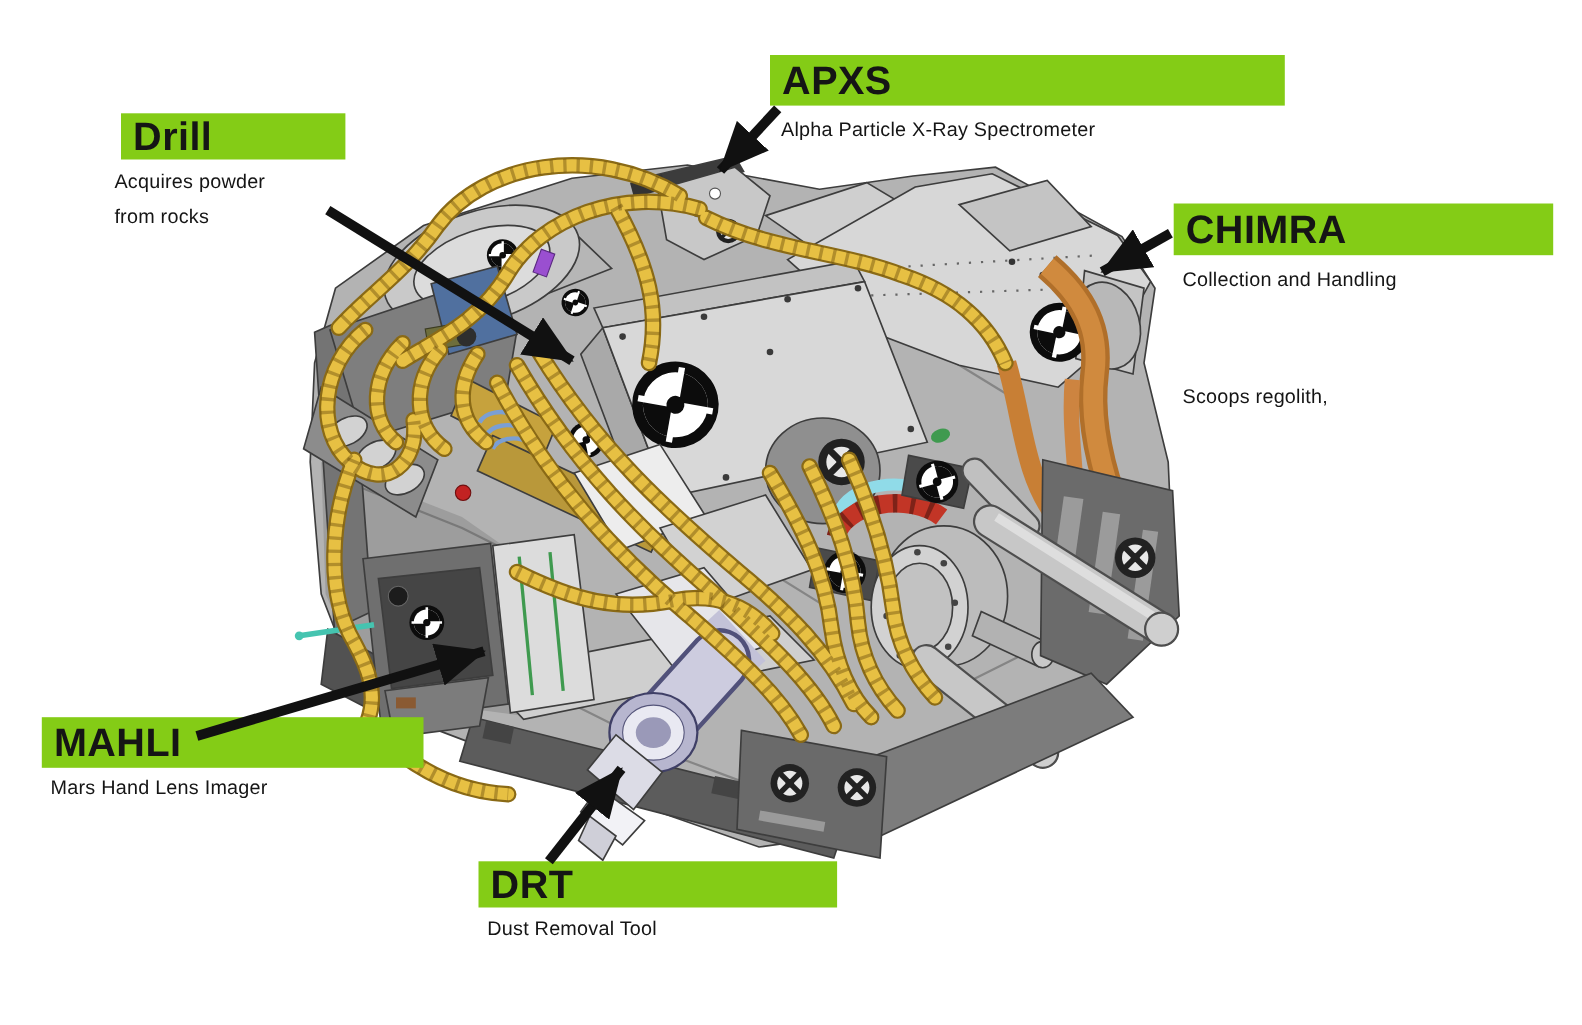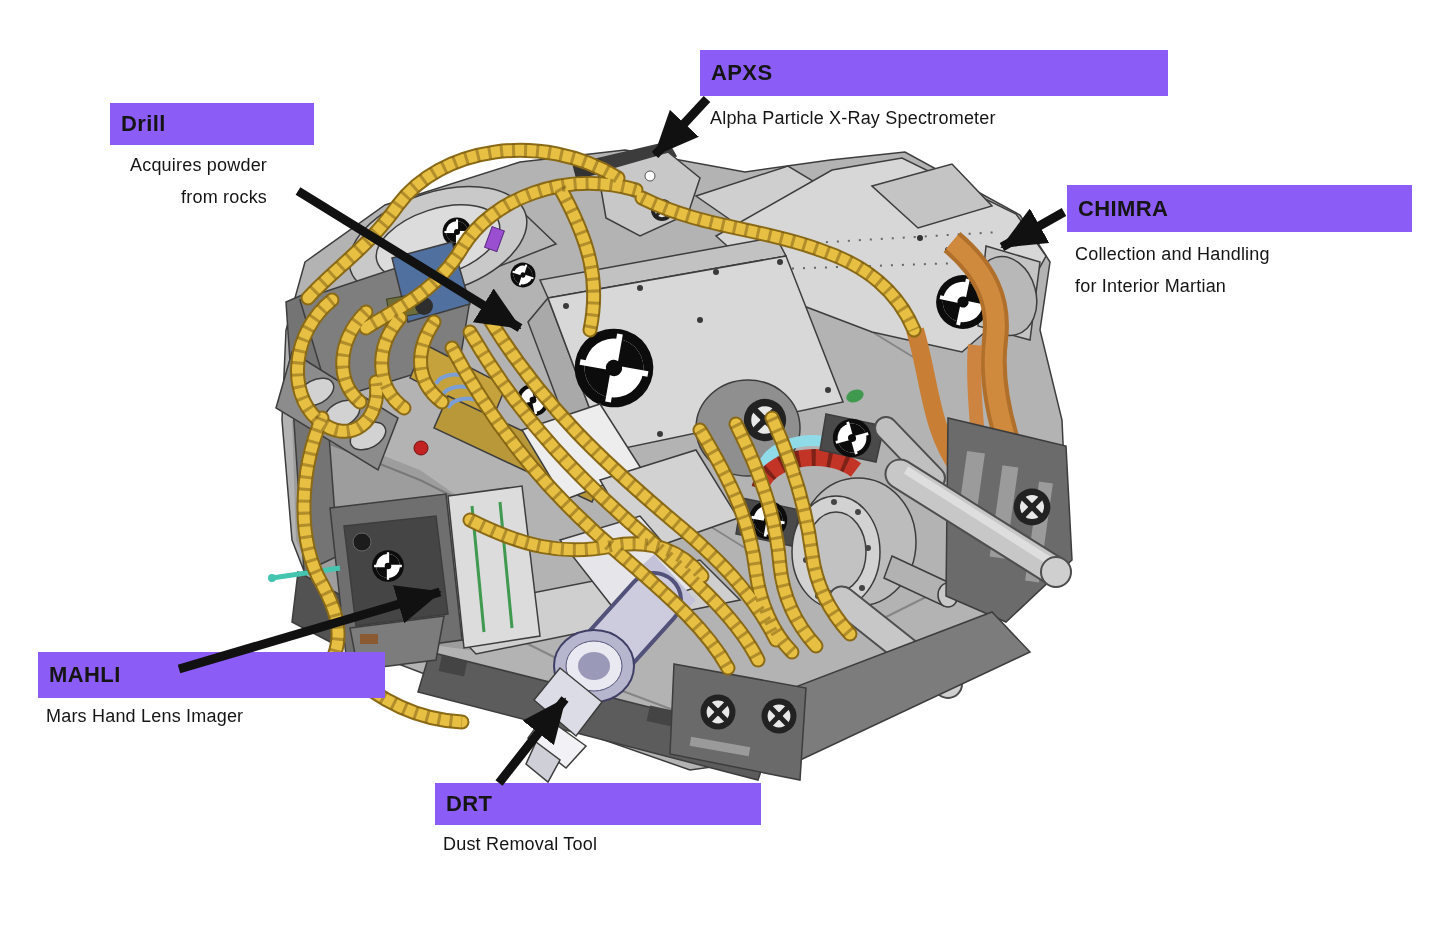--- a/index.html
+++ b/index.html
@@ -6,7 +6,7 @@
   .stage{position:relative;width:1438px;height:932px;background:#ffffff;overflow:hidden;
          font-family:"Liberation Sans",sans-serif;color:#151515;}
   .stage svg{position:absolute;left:0;top:0;}
-  .callout-title{position:absolute;background:#8b5cf6;font-weight:bold;font-size:22px;
+  .callout-title{position:absolute;background:#84cc16;font-weight:bold;font-size:36px;
          letter-spacing:.4px;display:flex;align-items:center;padding-left:11px;box-sizing:border-box;}
   .callout-desc{position:absolute;font-size:18px;line-height:32px;letter-spacing:.2px;}
   .cable-out{fill:none;stroke:#8a6a16;stroke-width:15;stroke-linecap:round;}

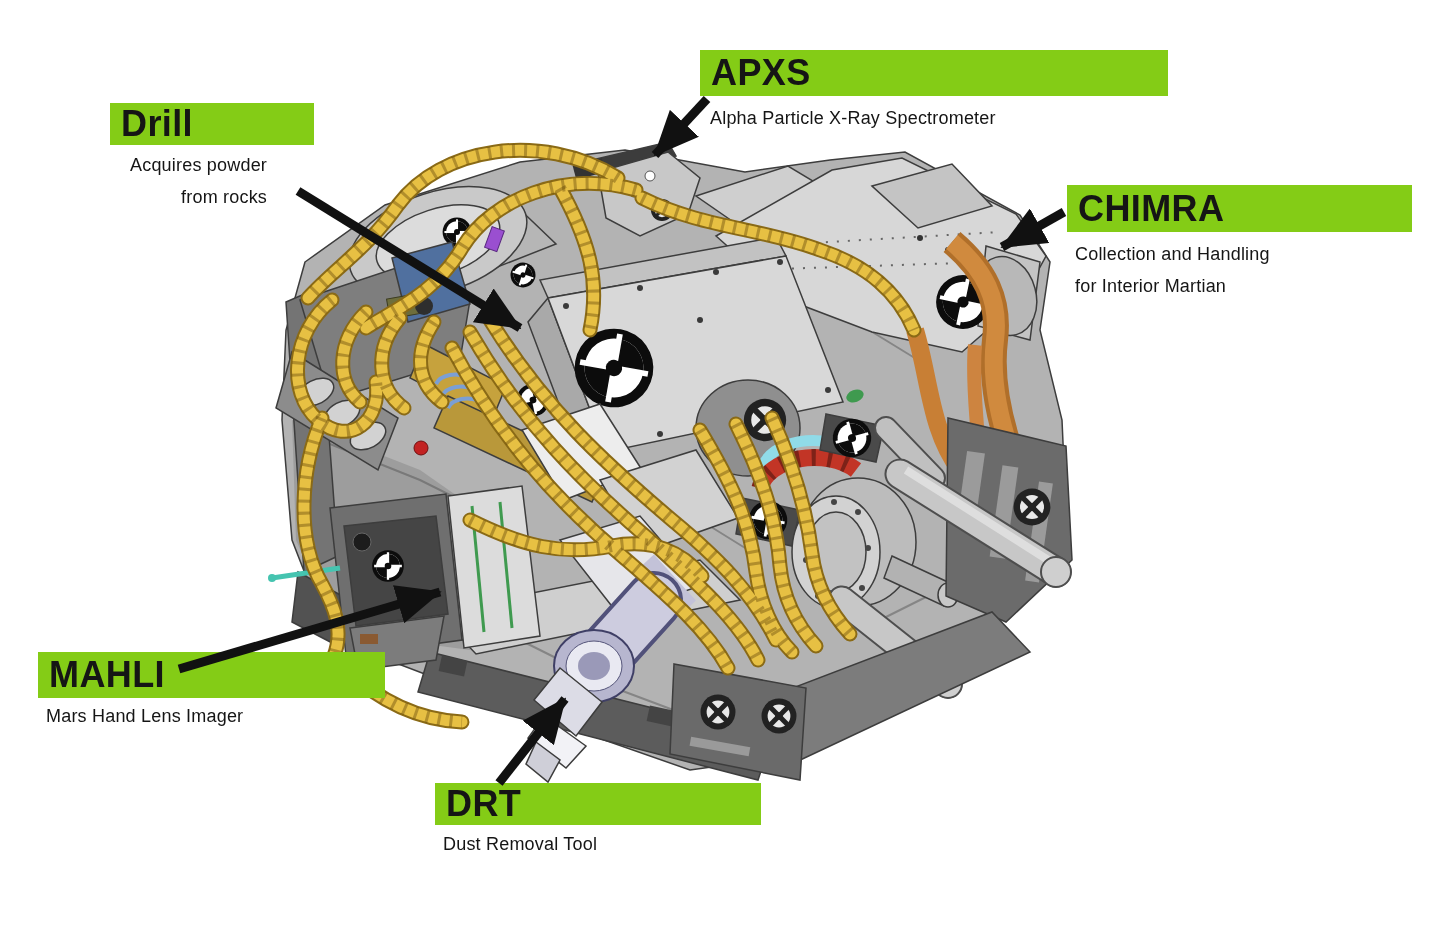--- a/index.html
+++ b/index.html
@@ -318,7 +318,7 @@
 
 <div>
   <div class="callout-title" style="left:110px;top:103px;width:204px;height:42px;">Drill</div>
-  <div class="callout-desc" style="left:130px;top:149px;text-align:right;">
+  <div class="callout-desc" style="left:104px;top:149px;">
     <div>Acquires powder</div>
     <div>from rocks</div>
   </div>

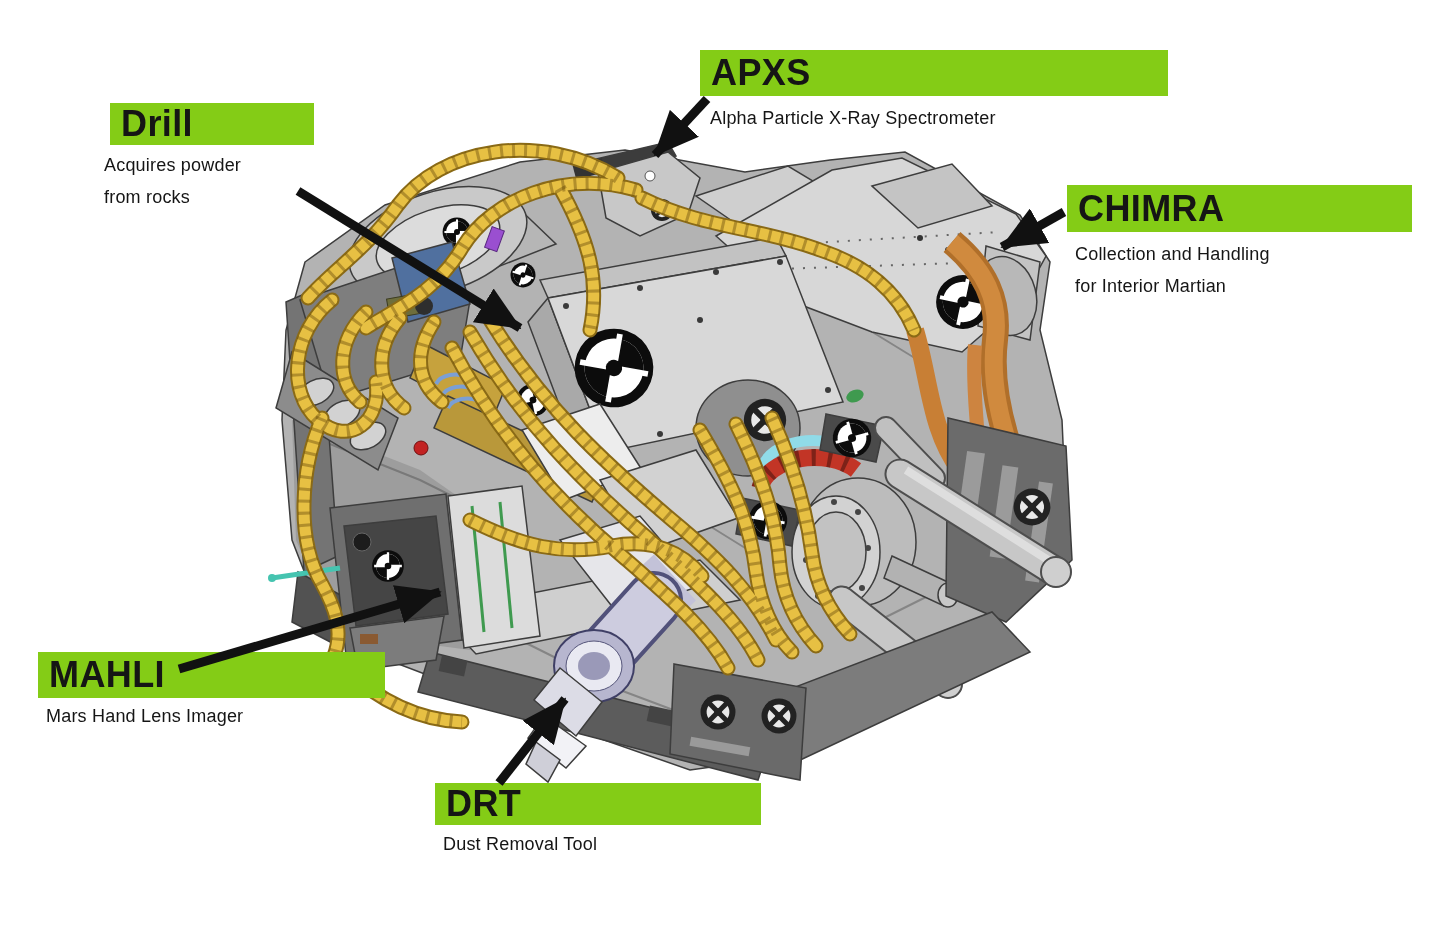--- a/index.html
+++ b/index.html
@@ -335,7 +335,6 @@
   <div class="callout-title" style="left:1067px;top:185px;width:345px;height:47px;">CHIMRA</div>
   <div class="callout-desc" style="left:1075px;top:238px;">
     <div>Collection and Handling</div>
-    <div>for Interior Martian</div>
   </div>
   <div class="callout-desc" style="left:1075px;top:344px;">
   </div>

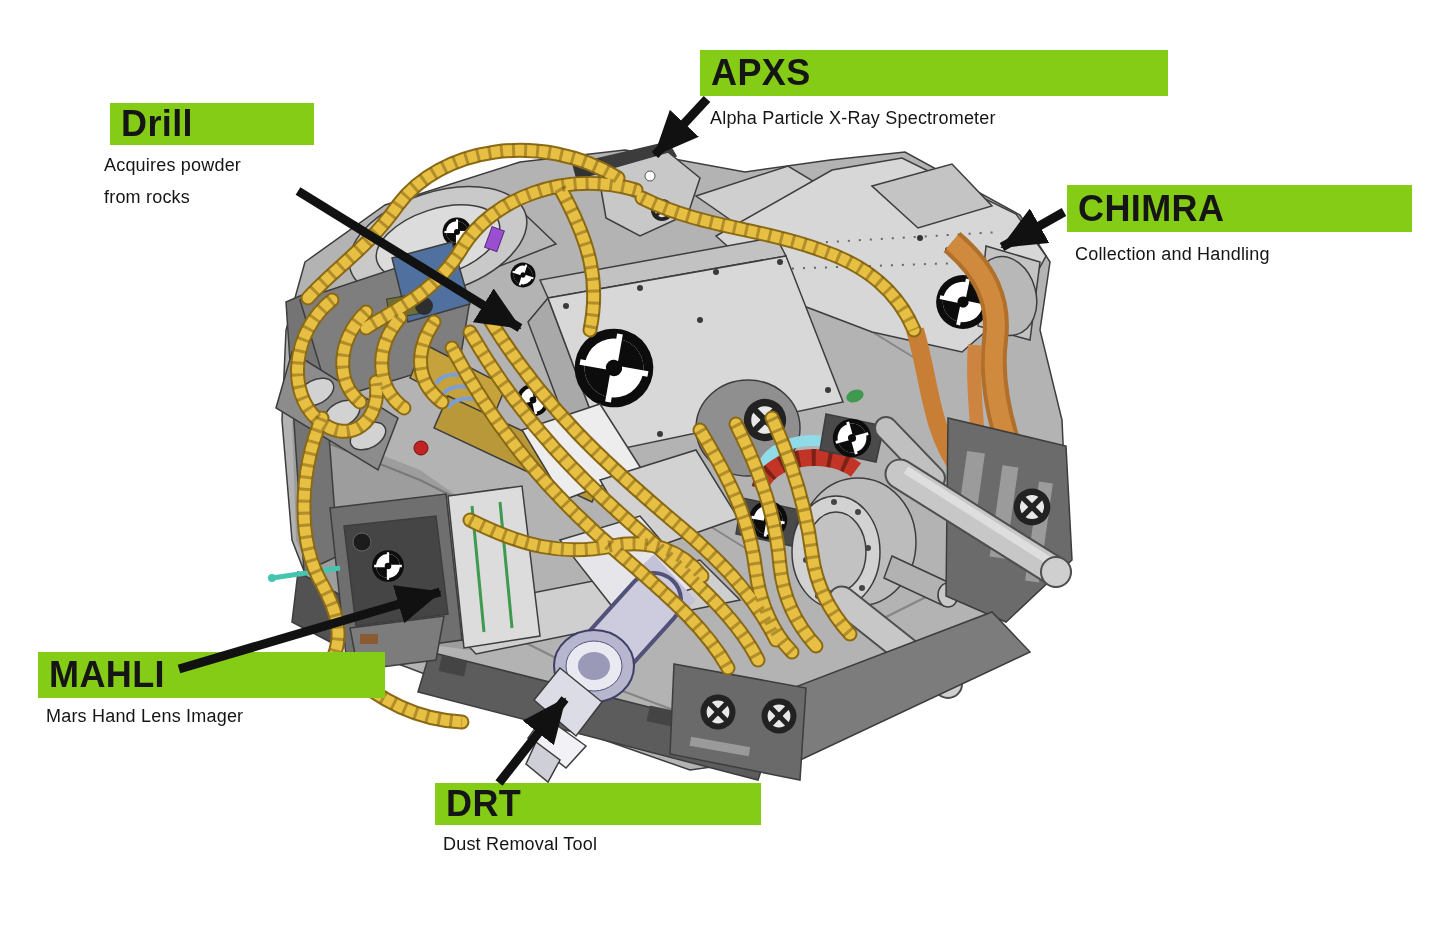--- a/index.html
+++ b/index.html
@@ -337,6 +337,7 @@
     <div>Collection and Handling</div>
   </div>
   <div class="callout-desc" style="left:1075px;top:344px;">
+    <div>Scoops regolith,</div>
   </div>
 </div>
 

